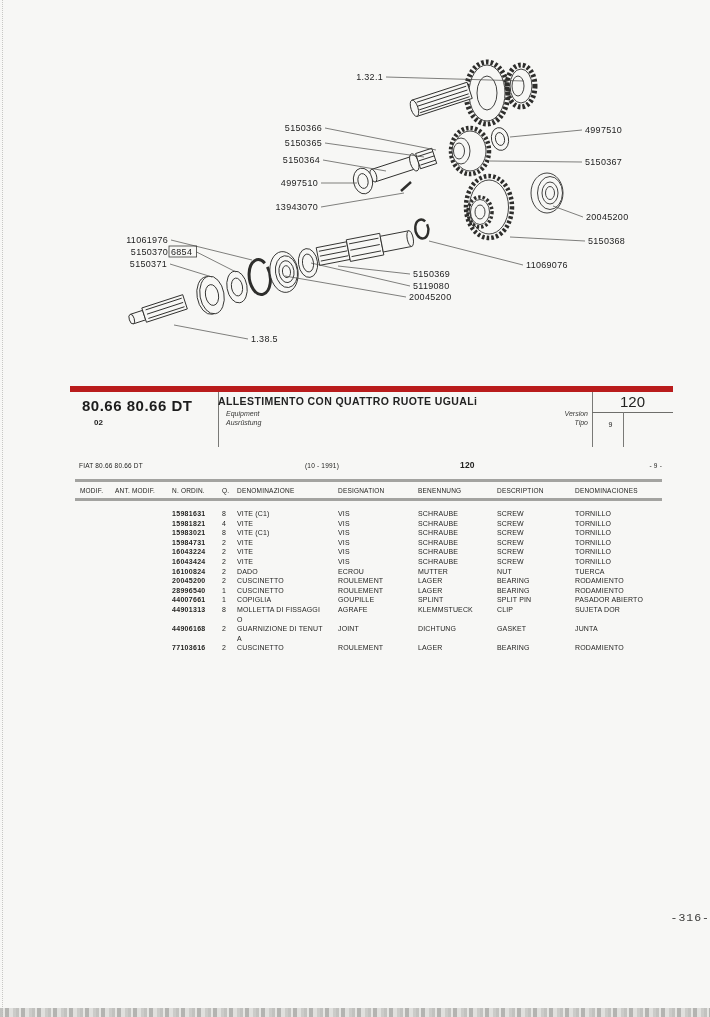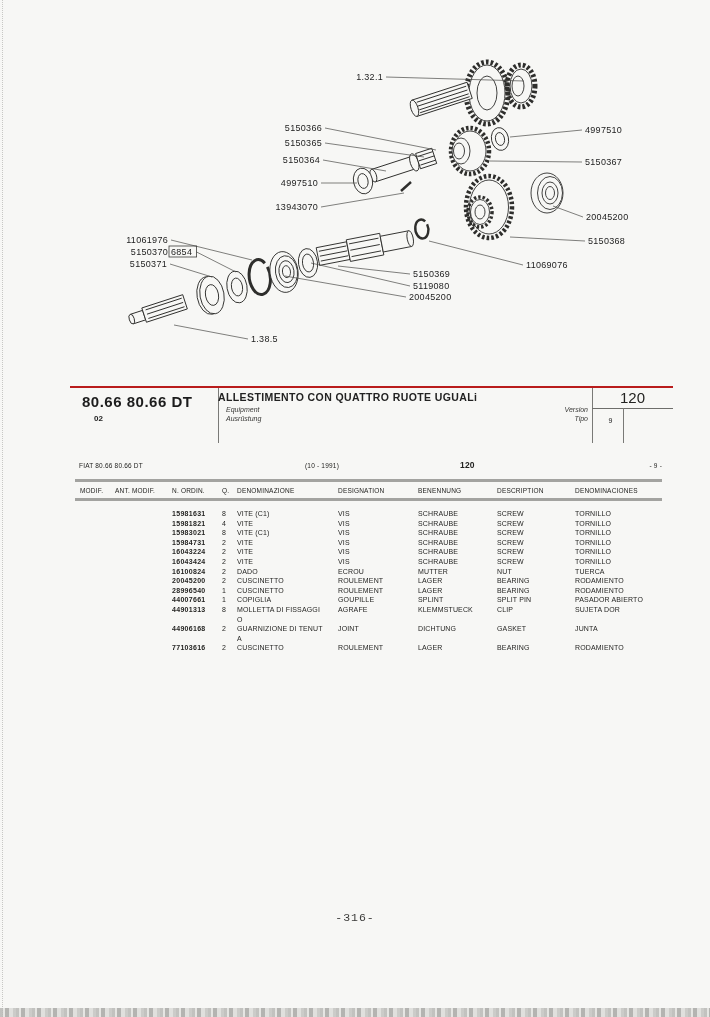--- a/index.html
+++ b/index.html
@@ -23,7 +23,7 @@
   .teeth{fill:none;stroke:#2e2e2c;}
   
   .hdr{position:absolute;left:70px;top:386px;width:603px;height:57px;
-    border-top:2px solid #b91c1c;}
+    border-top:6px solid #b91c1c;}
   .hdr .v{position:absolute;top:0;width:0;height:55px;border-left:1px solid #7a7a77;}
   .hdr-model{position:absolute;left:12px;top:5px;font-size:15px;font-weight:bold;letter-spacing:.5px;}
   .hdr-model-sub{position:absolute;left:24px;top:26px;font-size:8px;font-weight:bold;}

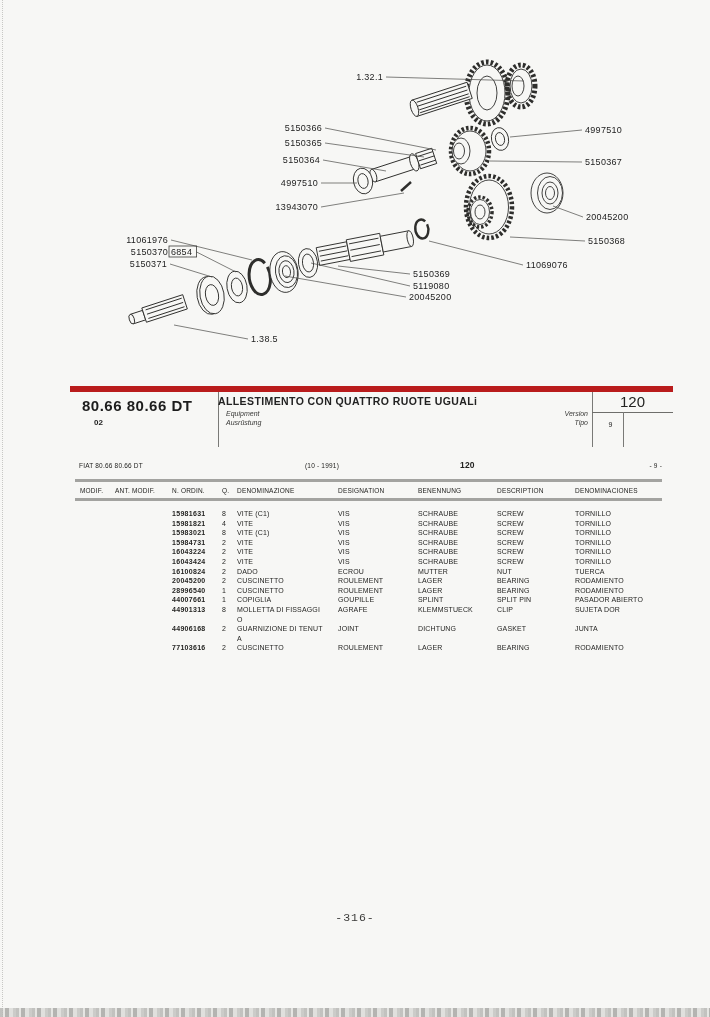--- a/index.html
+++ b/index.html
@@ -50,7 +50,7 @@
   .trow .tc{font-size:7px;line-height:9.6px;letter-spacing:.15px;white-space:pre-line;color:#1f1f1d;}
   .trow .c2{font-weight:bold;letter-spacing:.3px;}
   
-  .footer{position:absolute;left:0;top:911px;width:710px;text-align:center;
+  .footer{position:absolute;left:0;top:911px;width:710px;text-align:right;
     font-family:"Liberation Mono",monospace;font-size:11.5px;letter-spacing:1px;color:#3a3a38;}
 </style>
 </head>

